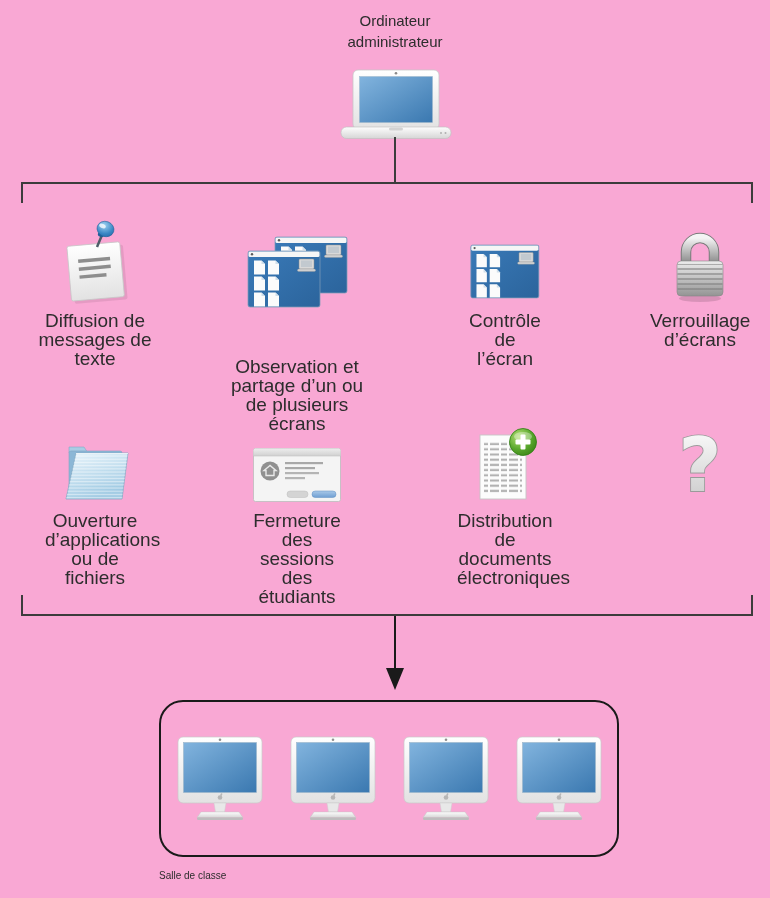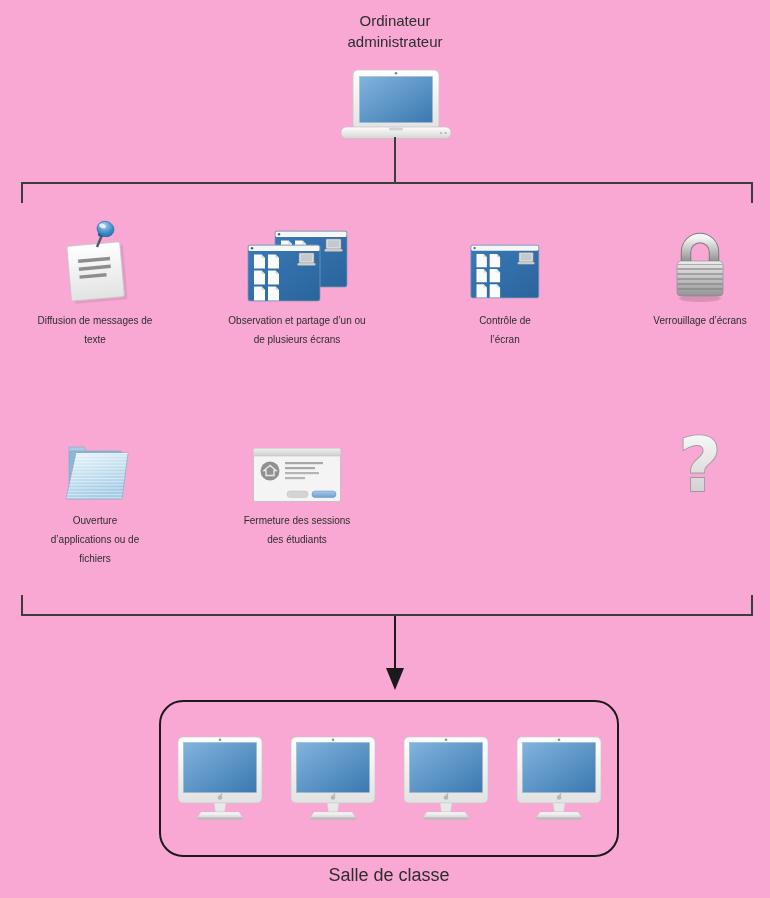--- a/index.html
+++ b/index.html
@@ -11,7 +11,7 @@
   .iconbox{display:flex;align-items:flex-end;justify-content:center;width:100%;}
   .r1 .iconbox{height:86px;}
   .r2 .iconbox{height:80px;}
-  .label{font-size:10px;line-height:19px;text-align:center;width:100%;margin-top:7px;color:#2d2d2d;}
+  .label{font-size:19px;line-height:19px;text-align:center;width:100%;margin-top:7px;color:#2d2d2d;}
   .title{position:absolute;left:335px;top:10px;width:120px;text-align:center;
          font-size:15px;line-height:21px;color:#2d2d2d;}
   .arrowhead{position:absolute;left:386px;top:668px;width:0;height:0;

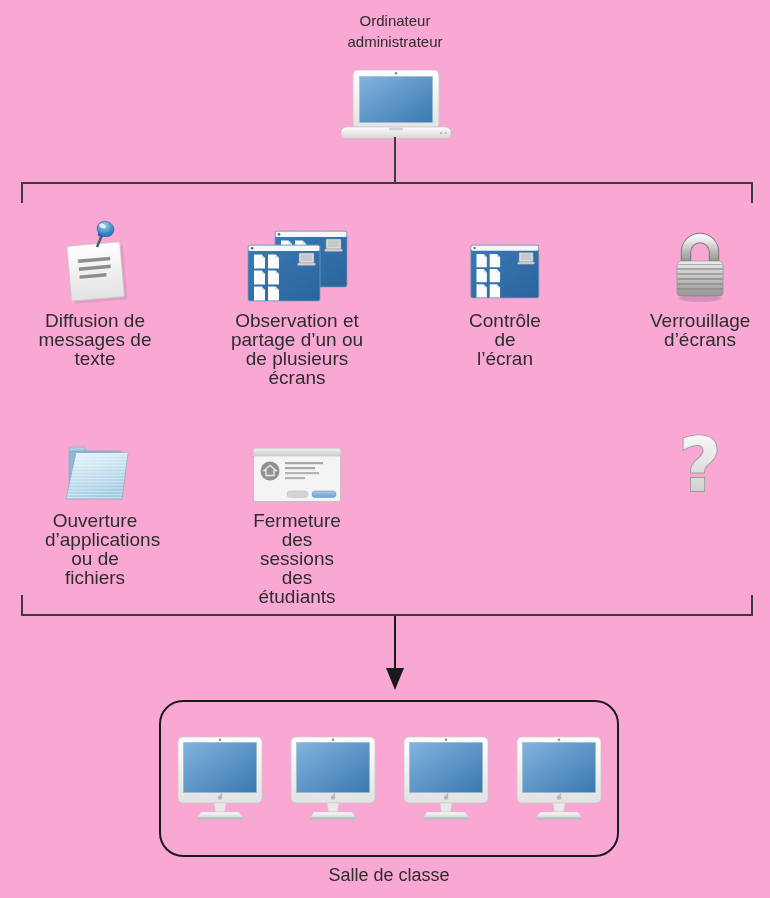--- a/index.html
+++ b/index.html
@@ -164,7 +164,7 @@
     <div class="label">Diffusion de messages de texte</div>
   </div>
 
-  <div class="cell r1" style="left:227px;top:218px;width:140px;">
+  <div class="cell r1" style="left:227px;top:224px;width:140px;gap:40px;">
     <div class="iconbox">
       <svg width="101" height="74" viewBox="0 0 101 74">
         <use href="#win" transform="translate(28,1)"></use>

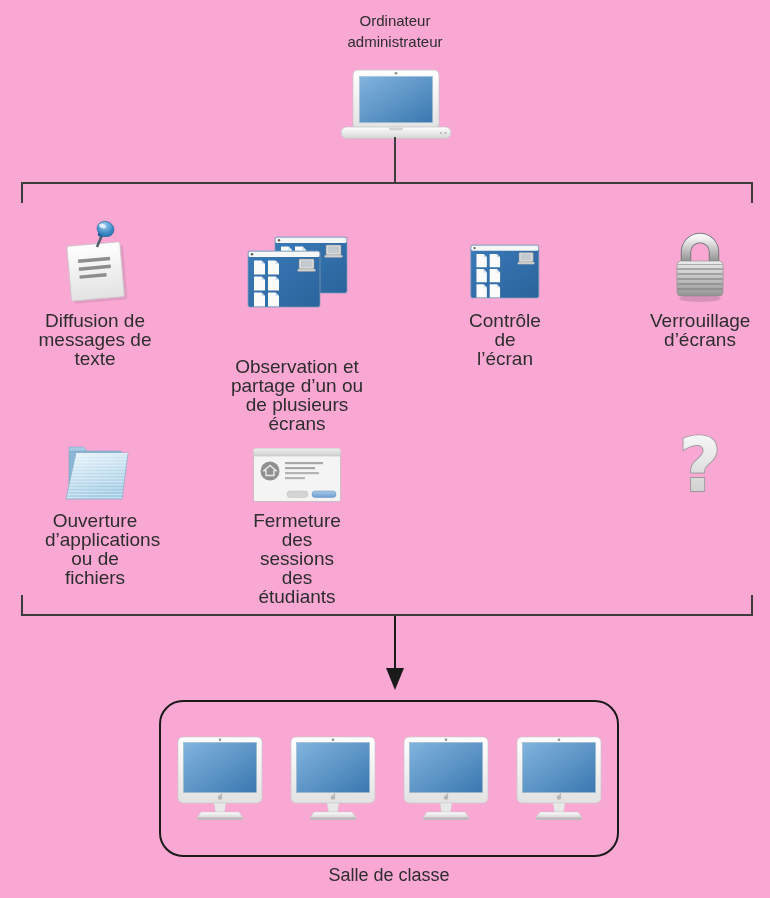--- a/index.html
+++ b/index.html
@@ -228,6 +228,19 @@
     <div class="label">Ouverture d’applications ou de fichiers</div>
   </div>
 
+  <div class="cell r2" style="left:457px;top:424px;width:96px;">
+    <div class="iconbox">
+      <svg width="68" height="78" viewBox="0 0 68 78">
+        <rect x="9" y="9" width="46" height="64" fill="#fcfcfc" stroke="#c6c6c6" stroke-width="0.9"></rect>
+        <rect x="13" y="15" width="38" height="53" fill="url(#pTxt)"></rect>
+        <circle cx="52" cy="16" r="13.5" fill="url(#gGreen)" stroke="#2f7d12" stroke-width="0.8"></circle>
+        <ellipse cx="52" cy="10.5" rx="9" ry="4.5" fill="#ffffff" opacity="0.35"></ellipse>
+        <rect x="44.5" y="13.5" width="15" height="5" rx="1" fill="#ffffff"></rect>
+        <rect x="49.5" y="8.5" width="5" height="15" rx="1" fill="#ffffff"></rect>
+      </svg>
+    </div>
+    <div class="label">Distribution de documents électroniques</div>
+  </div>
 
   <div class="cell r2" style="left:655px;top:424px;width:90px;">
     <div class="iconbox">

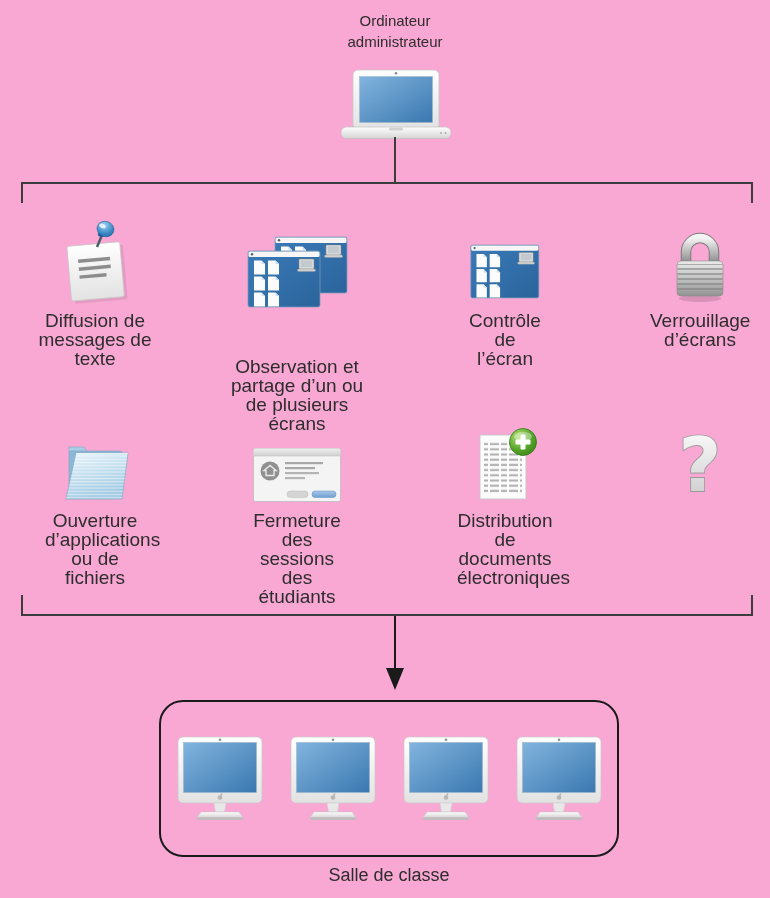--- a/index.html
+++ b/index.html
@@ -20,8 +20,8 @@
   .classroom{position:absolute;left:159px;top:700px;width:456px;height:153px;
              border:2px solid #1a1a1a;border-radius:24px;
              display:flex;align-items:center;justify-content:center;gap:21px;}
-  .classroom-label{position:absolute;left:159px;top:866px;width:460px;text-align:center;
-                   font-size:18px;line-height:19px;}
+  .classroom-label{position:absolute;left:159px;top:866px;width:460px;text-align:left;
+                   font-size:10px;line-height:19px;}
   svg{display:block;}
 </style>
 </head>

